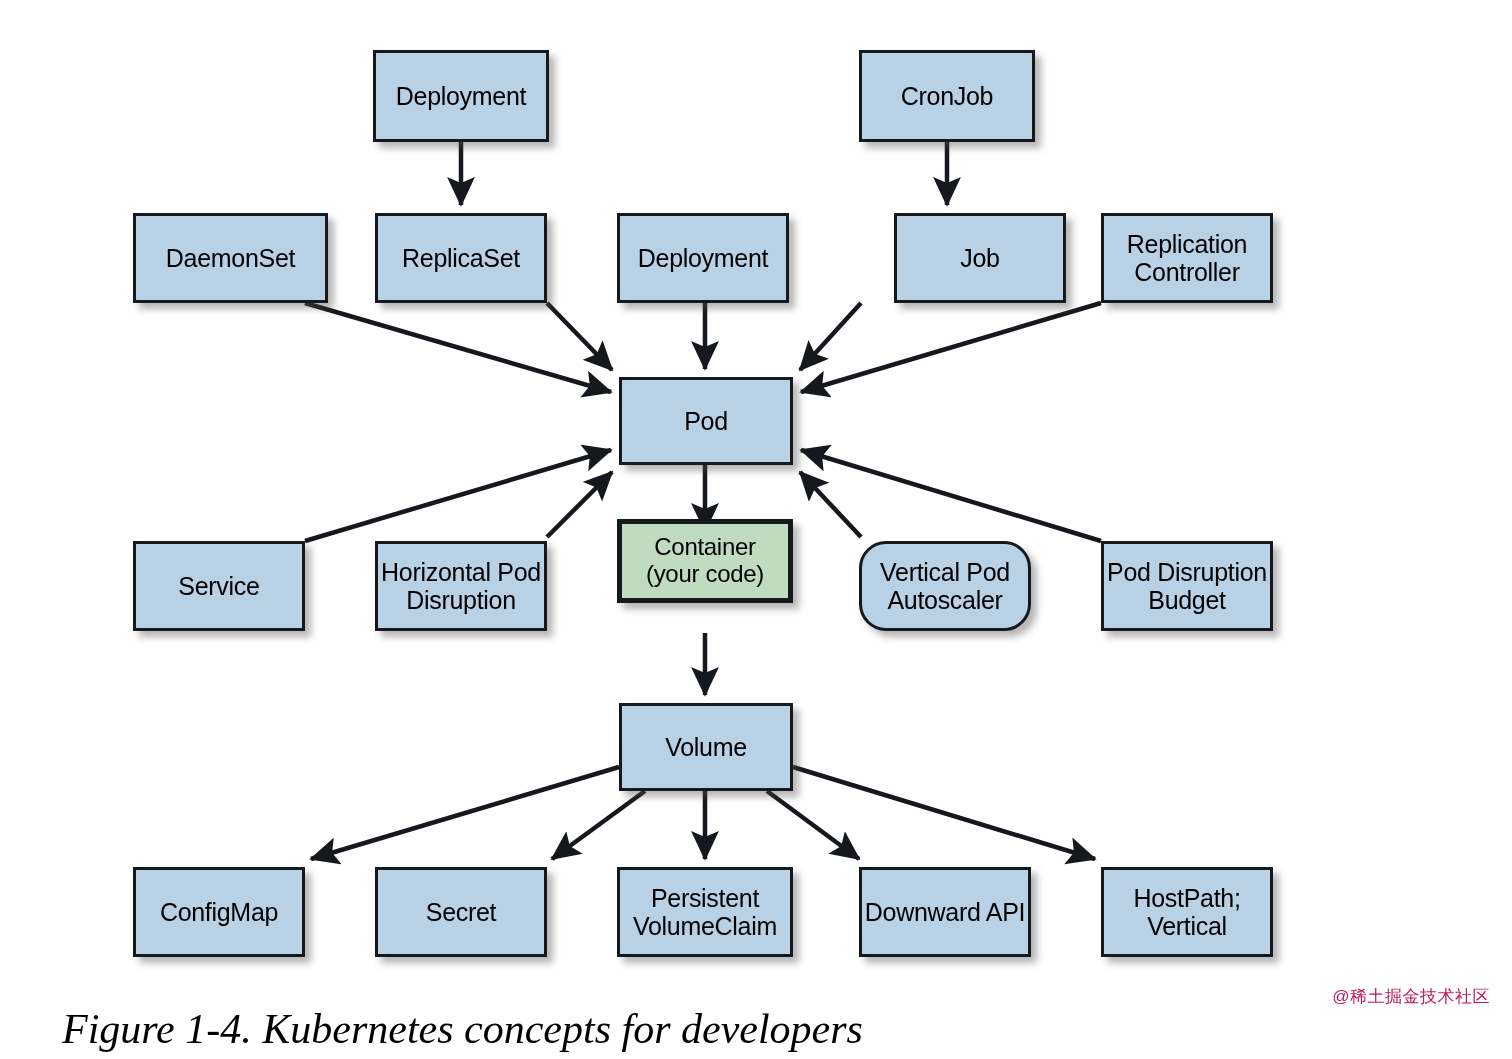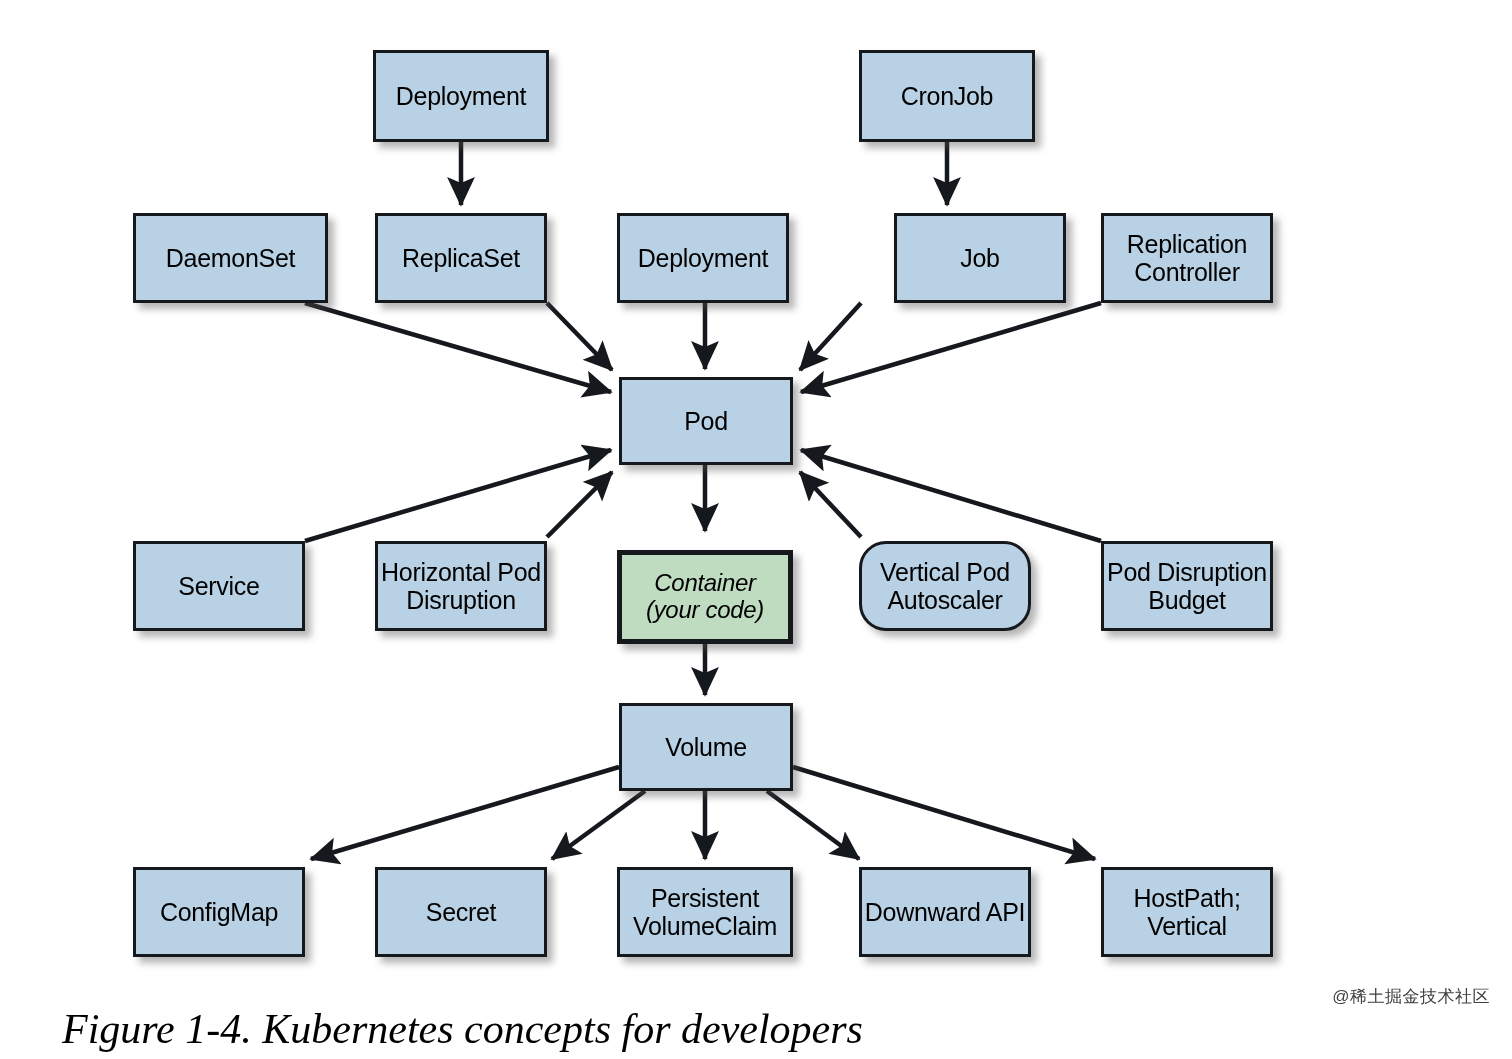--- a/index.html
+++ b/index.html
@@ -146,7 +146,7 @@
     <div class="node" style="left:133px;top:541px;width:172px;height:90px;">Service</div>
     <div class="node" style="left:375px;top:541px;width:172px;height:90px;">Horizontal Pod
 Disruption</div>
-    <div class="node container-node" style="left:617px;top:550px;width:176px;height:94px;font-style:italic;">Container
+    <div class="node container-node" style="left:617px;top:519px;width:176px;height:84px;">Container
 (your code)</div>
     <div class="node" style="left:859px;top:541px;width:172px;height:90px;border-radius:27px;">Vertical Pod
 Autoscaler</div>

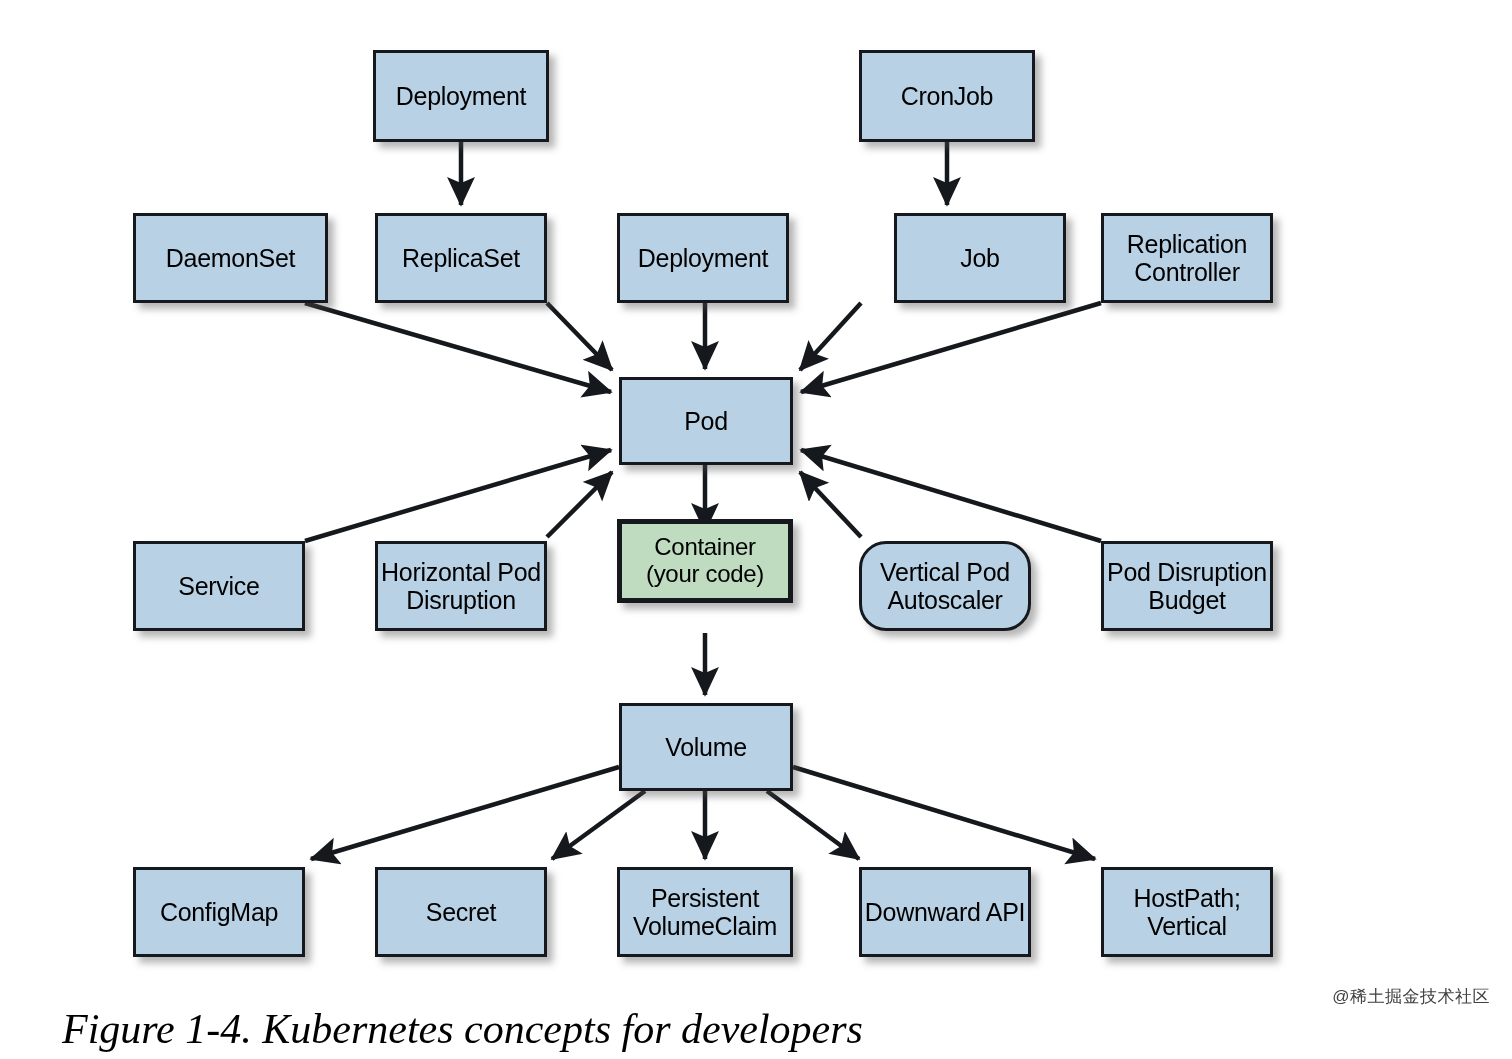--- a/index.html
+++ b/index.html
@@ -70,7 +70,7 @@
     top: 985px;
     font-family: "Liberation Sans", sans-serif;
     font-size: 17px;
-    color: #404040;
+    color: #be185d;
     white-space: nowrap;
     letter-spacing: 0.5px;
   }

